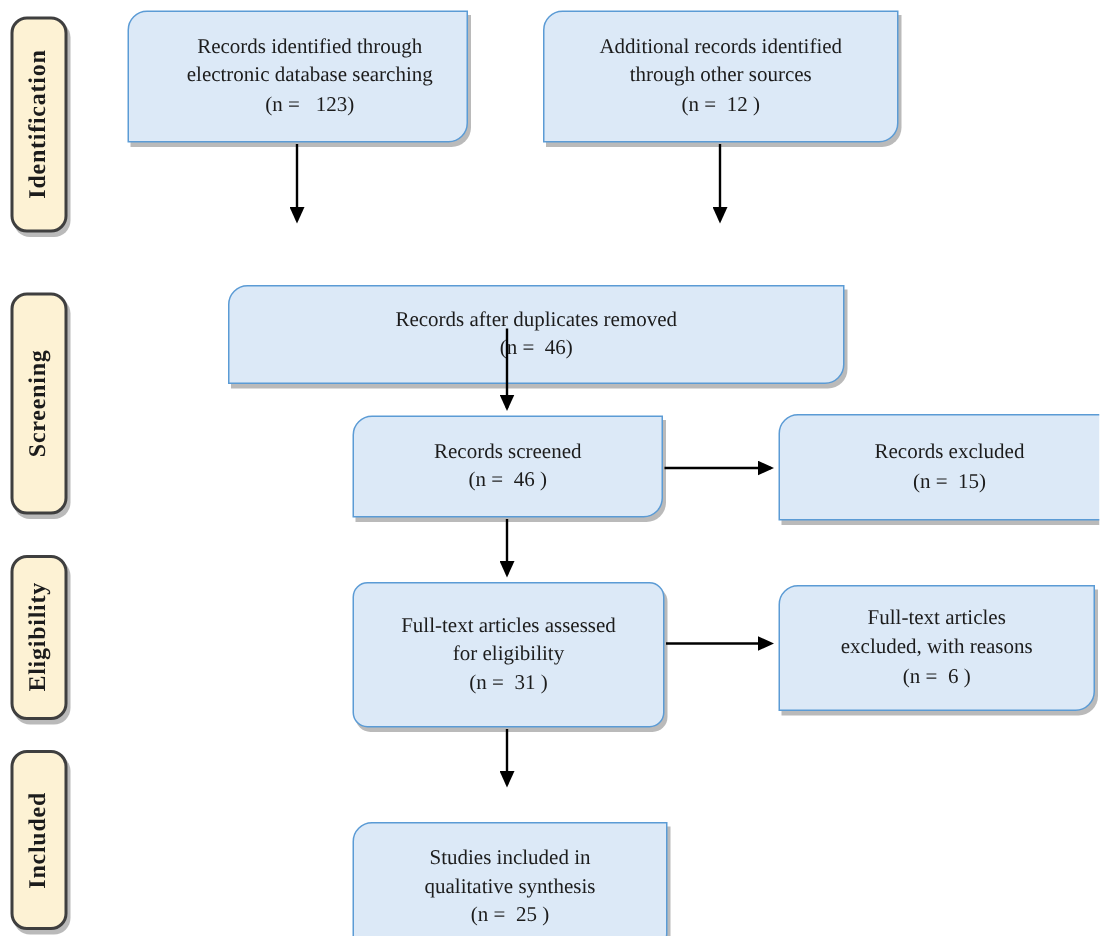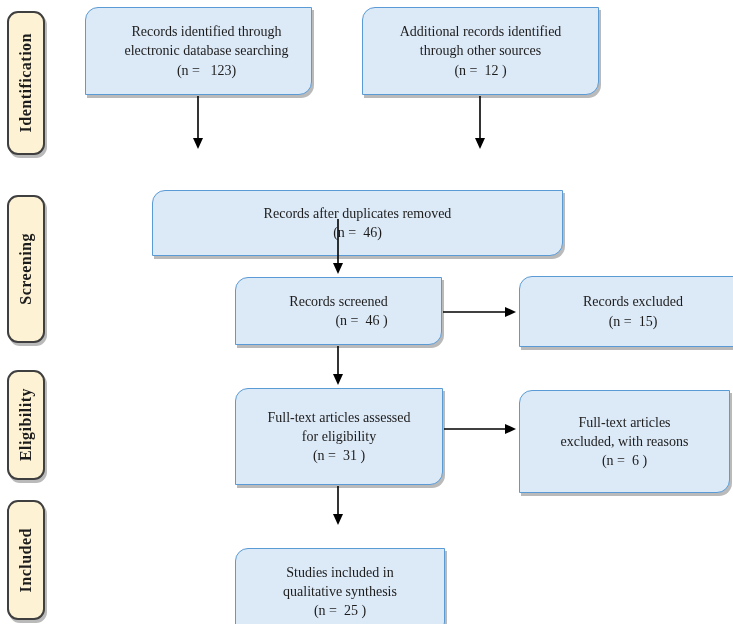--- a/index.html
+++ b/index.html
@@ -45,7 +45,7 @@
   #box-records-identified {left:85px;  top:7px;   width:227px; height:88px;padding-left:22px;}
   #box-additional-records {left:362px; top:7px;   width:237px; height:88px;}
   #box-after-duplicates   {left:152px; top:152px; width:411px; height:66px;margin-top:38px;}
-  #box-records-screened   {left:235px; top:277px; width:207px; height:68px;text-align:right;}
+  #box-records-screened   {left:235px; top:277px; width:207px; height:68px;}
   #box-records-excluded   {left:519px; top:276px; width:228px; height:71px;}
   #box-fulltext-assessed  {left:235px; top:388px; width:208px; height:97px;}
   #box-fulltext-excluded  {left:519px; top:390px; width:211px; height:103px;}

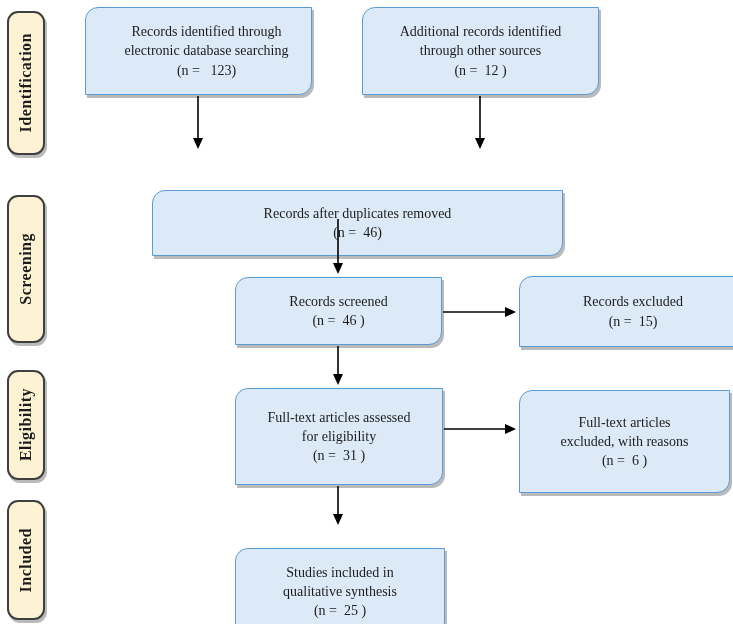--- a/index.html
+++ b/index.html
@@ -47,7 +47,7 @@
   #box-after-duplicates   {left:152px; top:152px; width:411px; height:66px;margin-top:38px;}
   #box-records-screened   {left:235px; top:277px; width:207px; height:68px;}
   #box-records-excluded   {left:519px; top:276px; width:228px; height:71px;}
-  #box-fulltext-assessed  {left:235px; top:388px; width:208px; height:97px;}
+  #box-fulltext-assessed  {left:235px; top:388px; width:208px; height:97px;border-radius:10px;}
   #box-fulltext-excluded  {left:519px; top:390px; width:211px; height:103px;}
   #box-studies-included   {left:235px; top:548px; width:210px; height:87px;}
 </style>

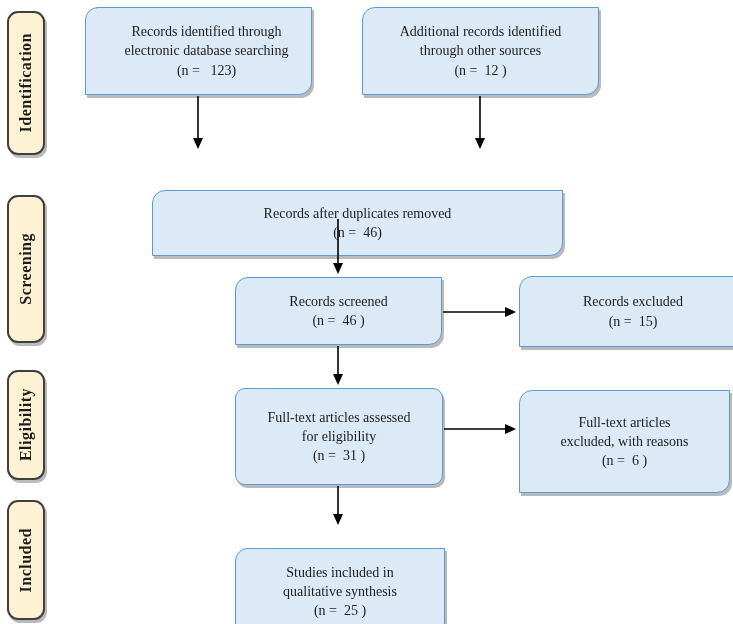--- a/index.html
+++ b/index.html
@@ -48,7 +48,7 @@
   #box-records-screened   {left:235px; top:277px; width:207px; height:68px;}
   #box-records-excluded   {left:519px; top:276px; width:228px; height:71px;}
   #box-fulltext-assessed  {left:235px; top:388px; width:208px; height:97px;border-radius:10px;}
-  #box-fulltext-excluded  {left:519px; top:390px; width:211px; height:103px;}
+  #box-fulltext-excluded  {left:519px; top:390px; width:211px; height:84px;}
   #box-studies-included   {left:235px; top:548px; width:210px; height:87px;}
 </style>
 </head>

